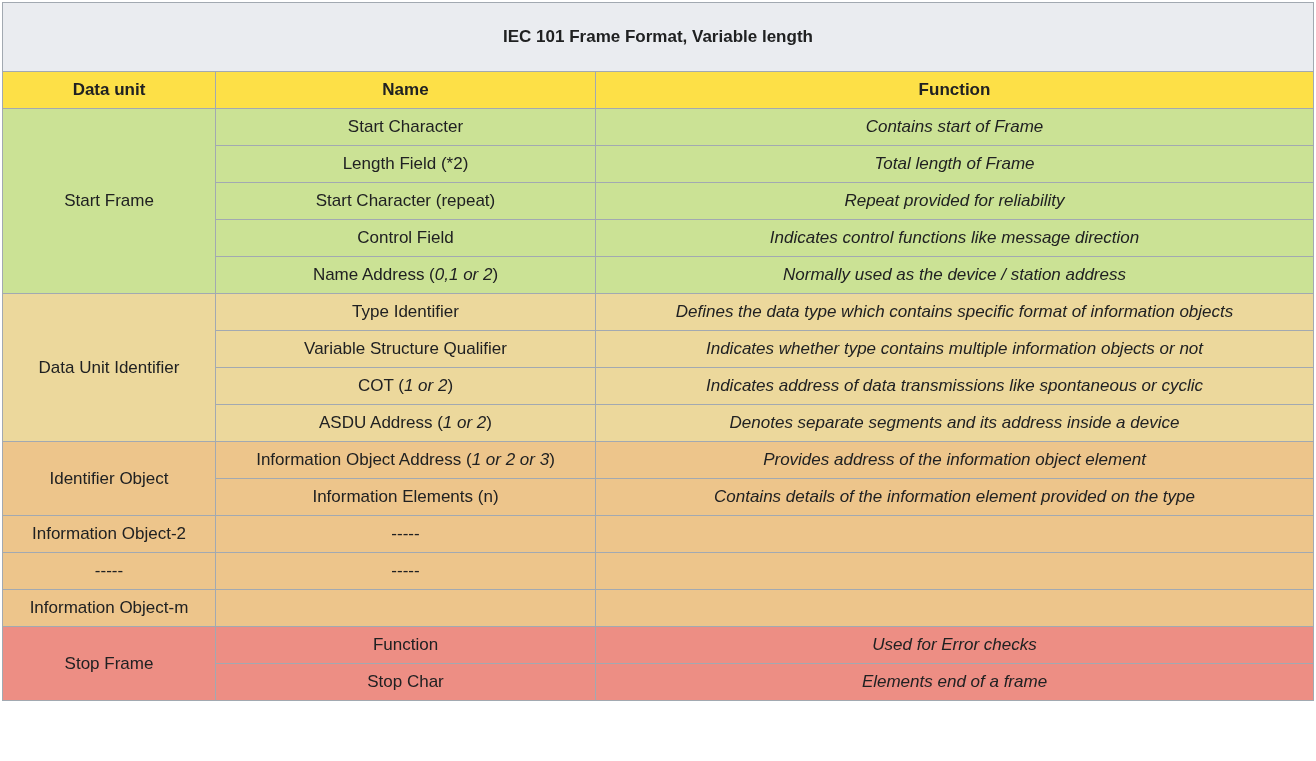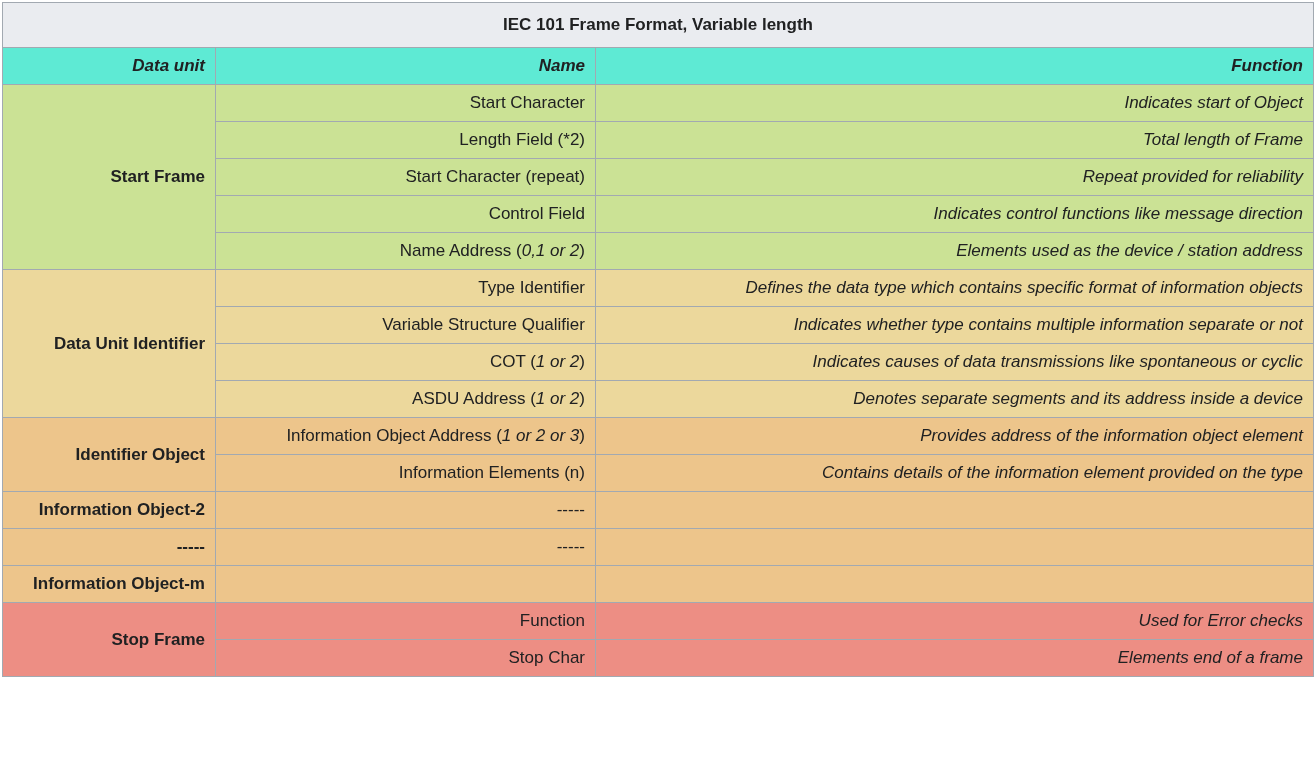--- a/index.html
+++ b/index.html
@@ -35,7 +35,7 @@
       caption-side: top;
       font-weight: bold;
       text-align: center;
-      padding: 12px 10px;
+      padding: 24px 10px;
       border: 1px solid #a2a9b1;
       border-bottom: none;
       background: #eaecf0;

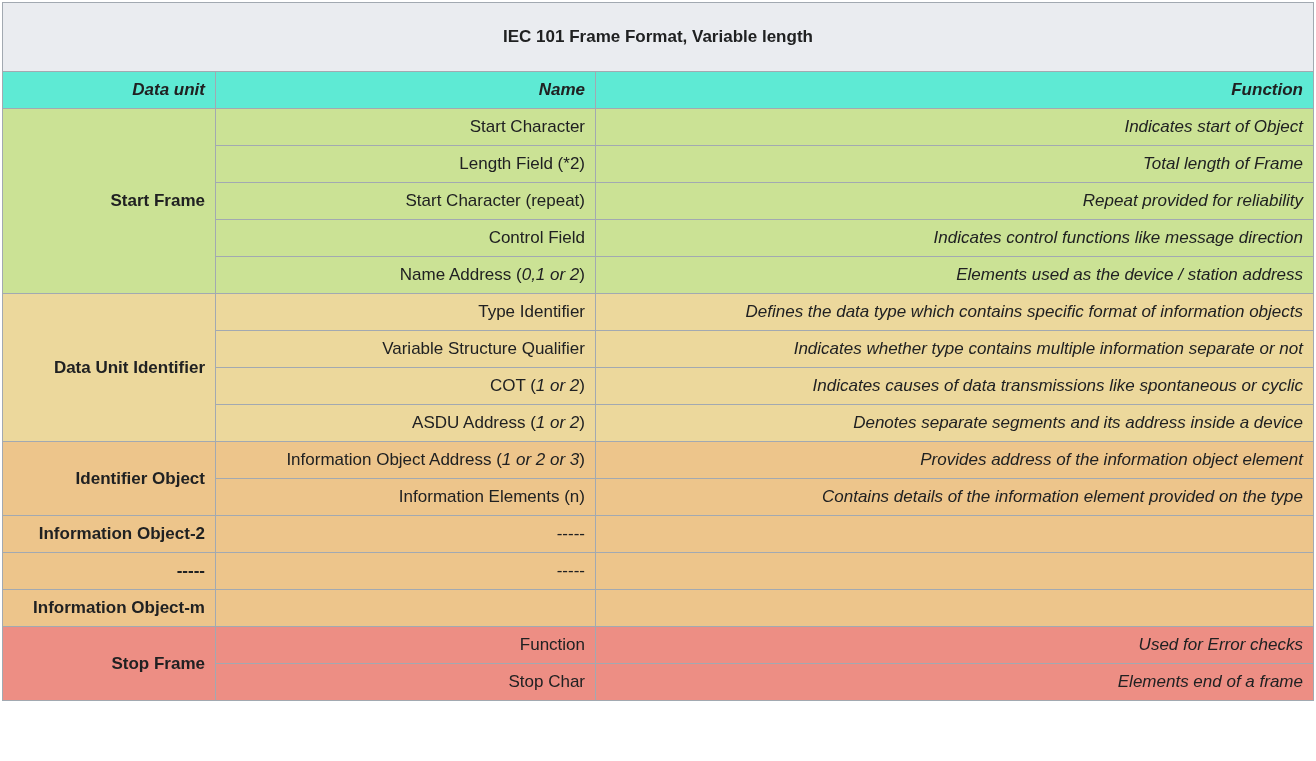--- a/index.html
+++ b/index.html
@@ -26,10 +26,9 @@
       vertical-align: middle;
     }
     th {
-      background: #5eead4;
+      background: #fde047;
       font-weight: bold;
-      text-align: right;
-      font-style: italic;
+      text-align: center;
     }
     caption {
       caption-side: top;

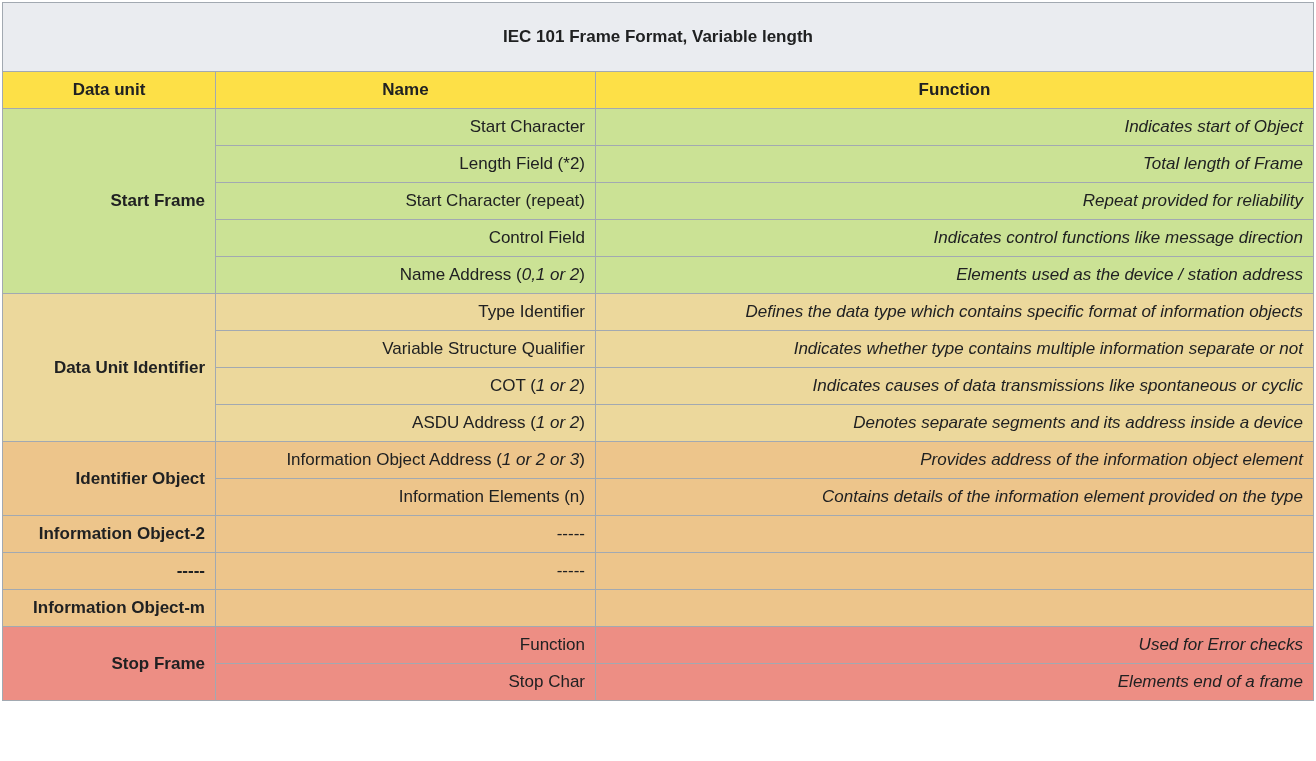--- a/index.html
+++ b/index.html
@@ -22,7 +22,7 @@
     th, td {
       border: 1px solid #a2a9b1;
       padding: 8px 10px;
-      text-align: right;
+      text-align: center;
       vertical-align: middle;
     }
     th {

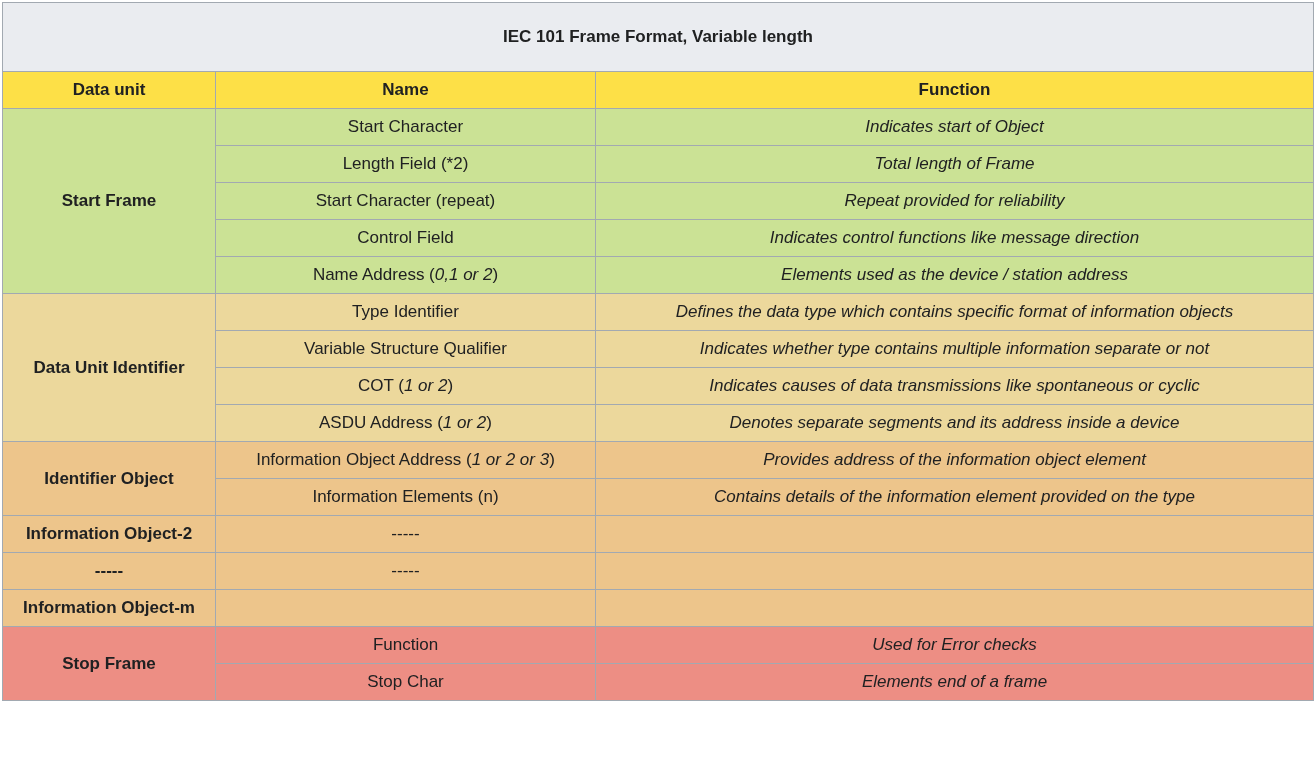--- a/index.html
+++ b/index.html
@@ -75,7 +75,7 @@
     <tr class="bg-start">
       <td rowspan="5" class="data-unit">Start Frame</td>
       <td><span>Start Character</span></td>
-      <td class="function">Indicates start of Object</td>
+      <td class="function">Contains start of Frame</td>
     </tr>
     <tr class="bg-start">
       <td><span>Length Field (*2)</span></td>

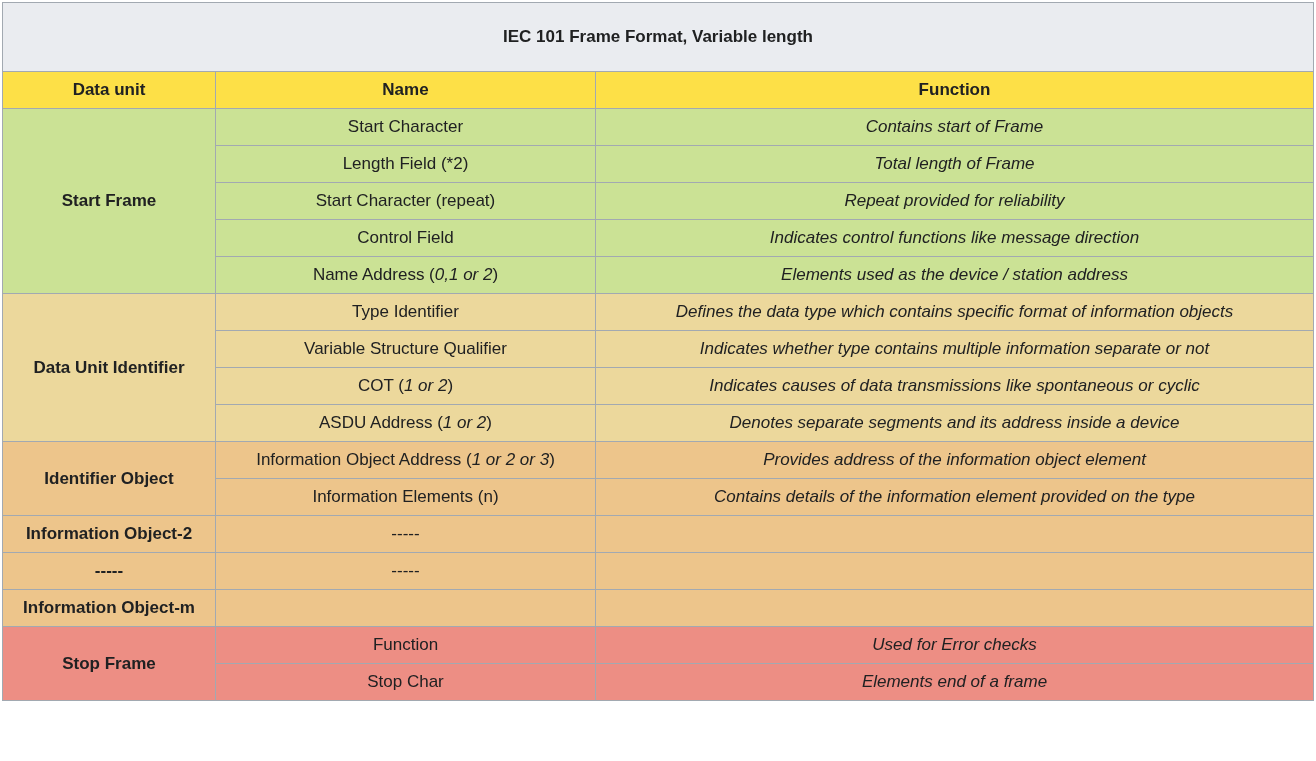--- a/index.html
+++ b/index.html
@@ -40,7 +40,7 @@
       background: #eaecf0;
     }
     td.data-unit {
-      font-weight: bold;
+      font-weight: normal;
     }
     td.function {
       font-style: italic;

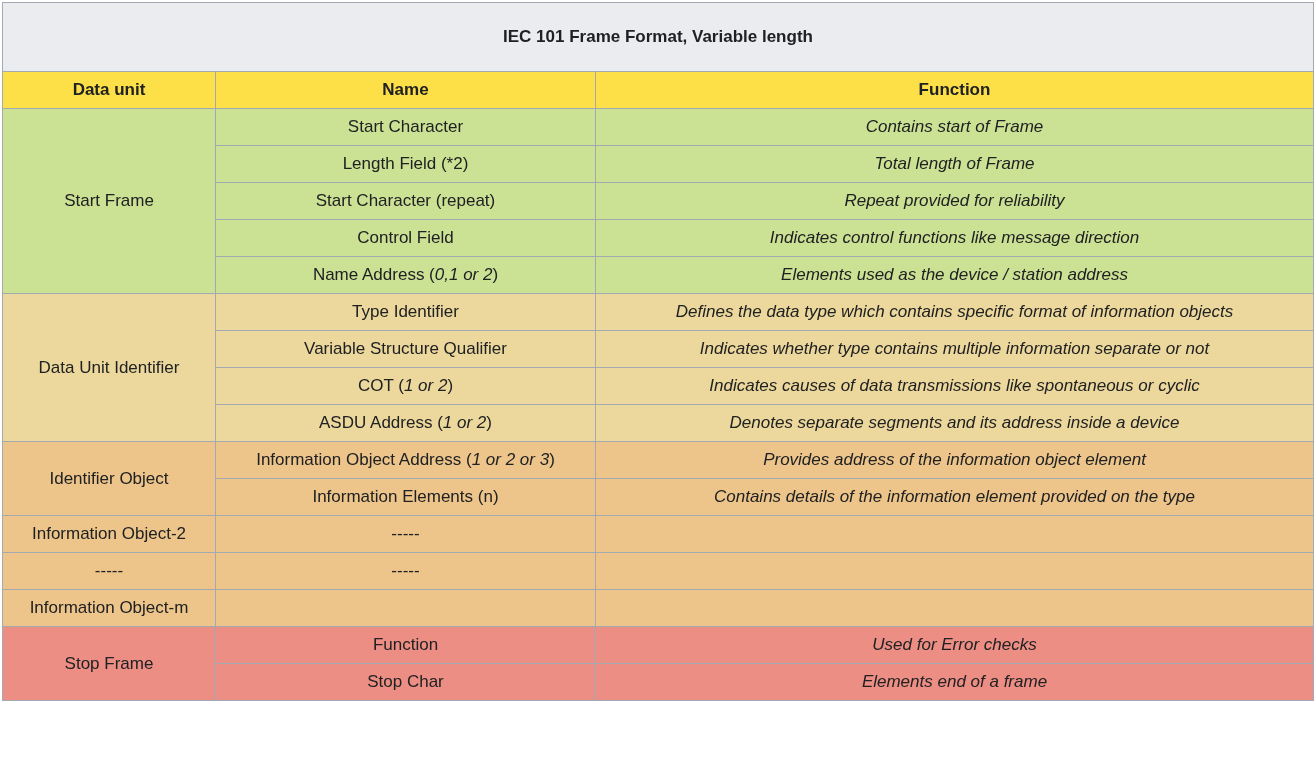--- a/index.html
+++ b/index.html
@@ -91,7 +91,7 @@
     </tr>
     <tr class="bg-start">
       <td><span>Name Address (</span><span class="param-detail">0,1 or 2</span>)</td>
-      <td class="function">Elements used as the device / station address</td>
+      <td class="function">Normally used as the device / station address</td>
     </tr>
 
     <tr class="bg-dui">

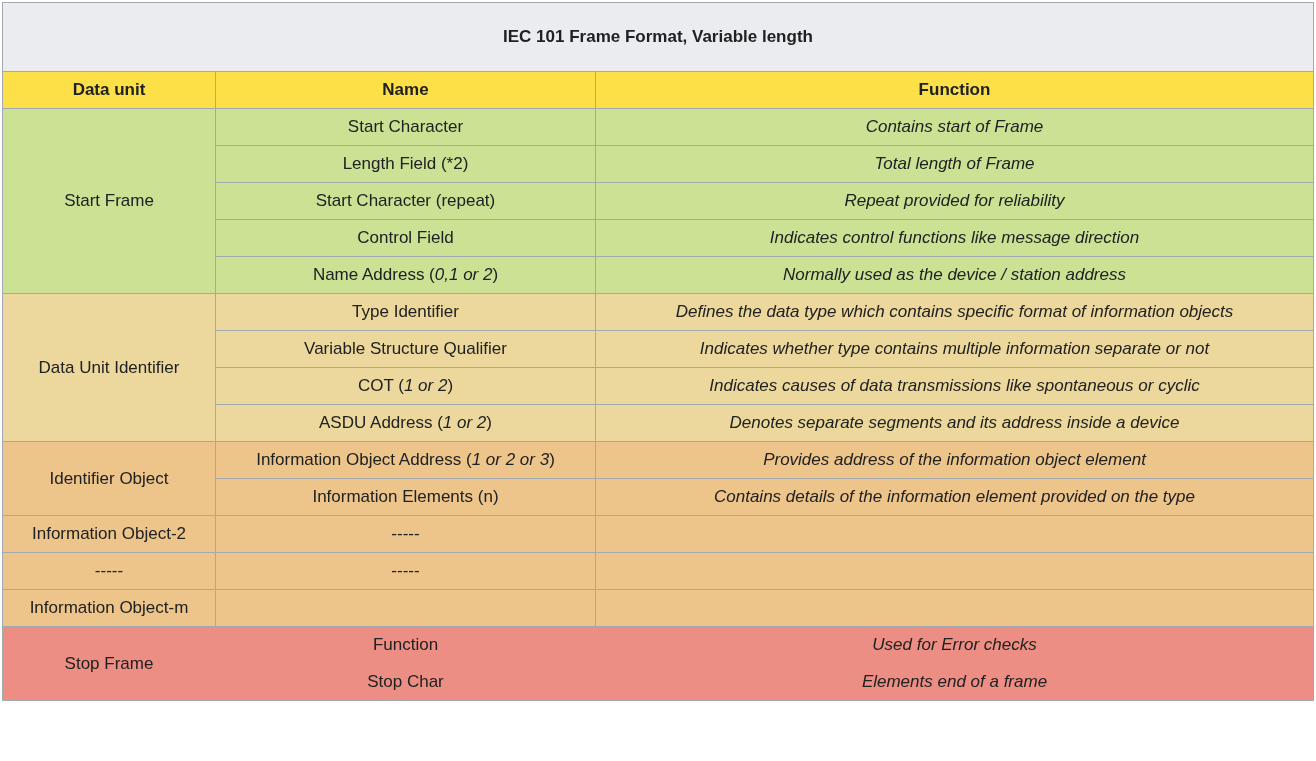--- a/index.html
+++ b/index.html
@@ -101,7 +101,7 @@
     </tr>
     <tr class="bg-dui">
       <td><span>Variable Structure Qualifier</span></td>
-      <td class="function">Indicates whether type contains multiple information separate or not</td>
+      <td class="function">Indicates whether type contains multiple information objects or not</td>
     </tr>
     <tr class="bg-dui">
       <td><span>COT (</span><span class="param-detail">1 or 2</span>)</td>

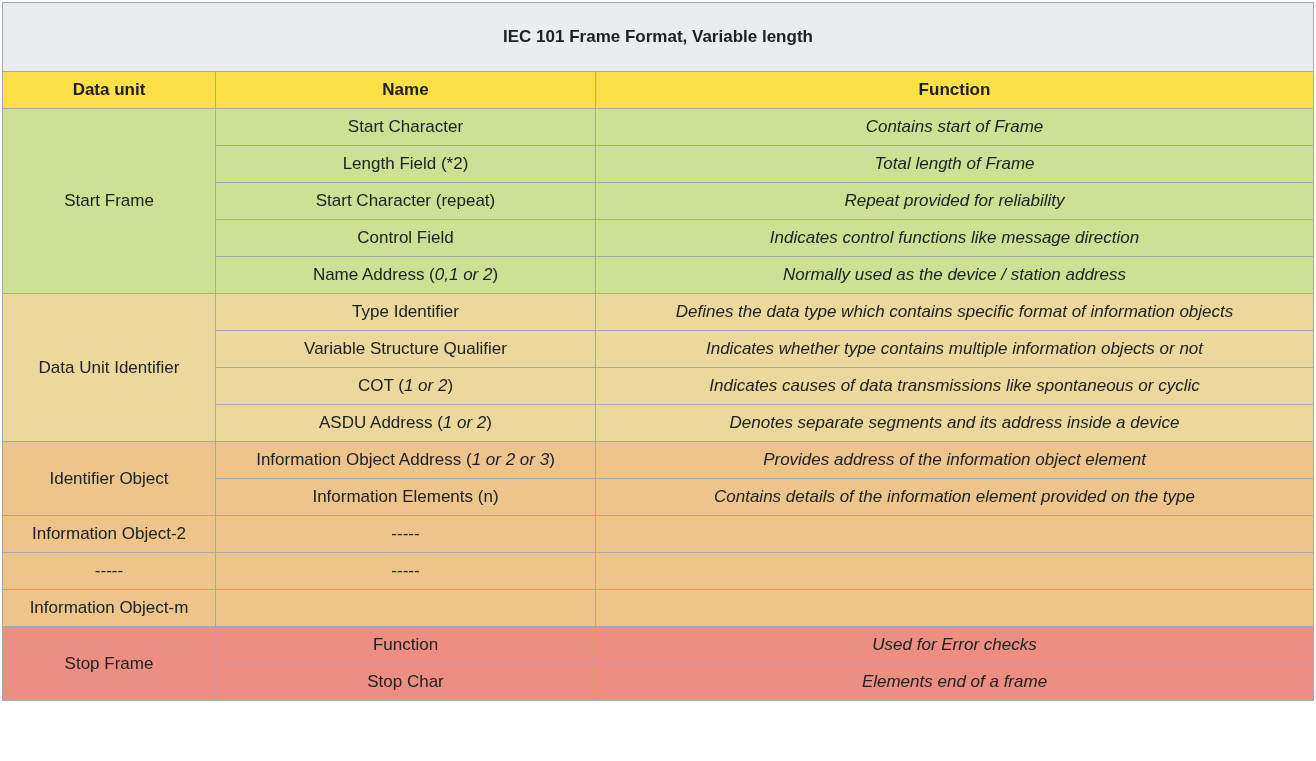--- a/index.html
+++ b/index.html
@@ -105,7 +105,7 @@
     </tr>
     <tr class="bg-dui">
       <td><span>COT (</span><span class="param-detail">1 or 2</span>)</td>
-      <td class="function">Indicates causes of data transmissions like spontaneous or cyclic</td>
+      <td class="function">Indicates address of data transmissions like spontaneous or cyclic</td>
     </tr>
     <tr class="bg-dui">
       <td><span>ASDU Address (</span><span class="param-detail">1 or 2</span>)</td>

